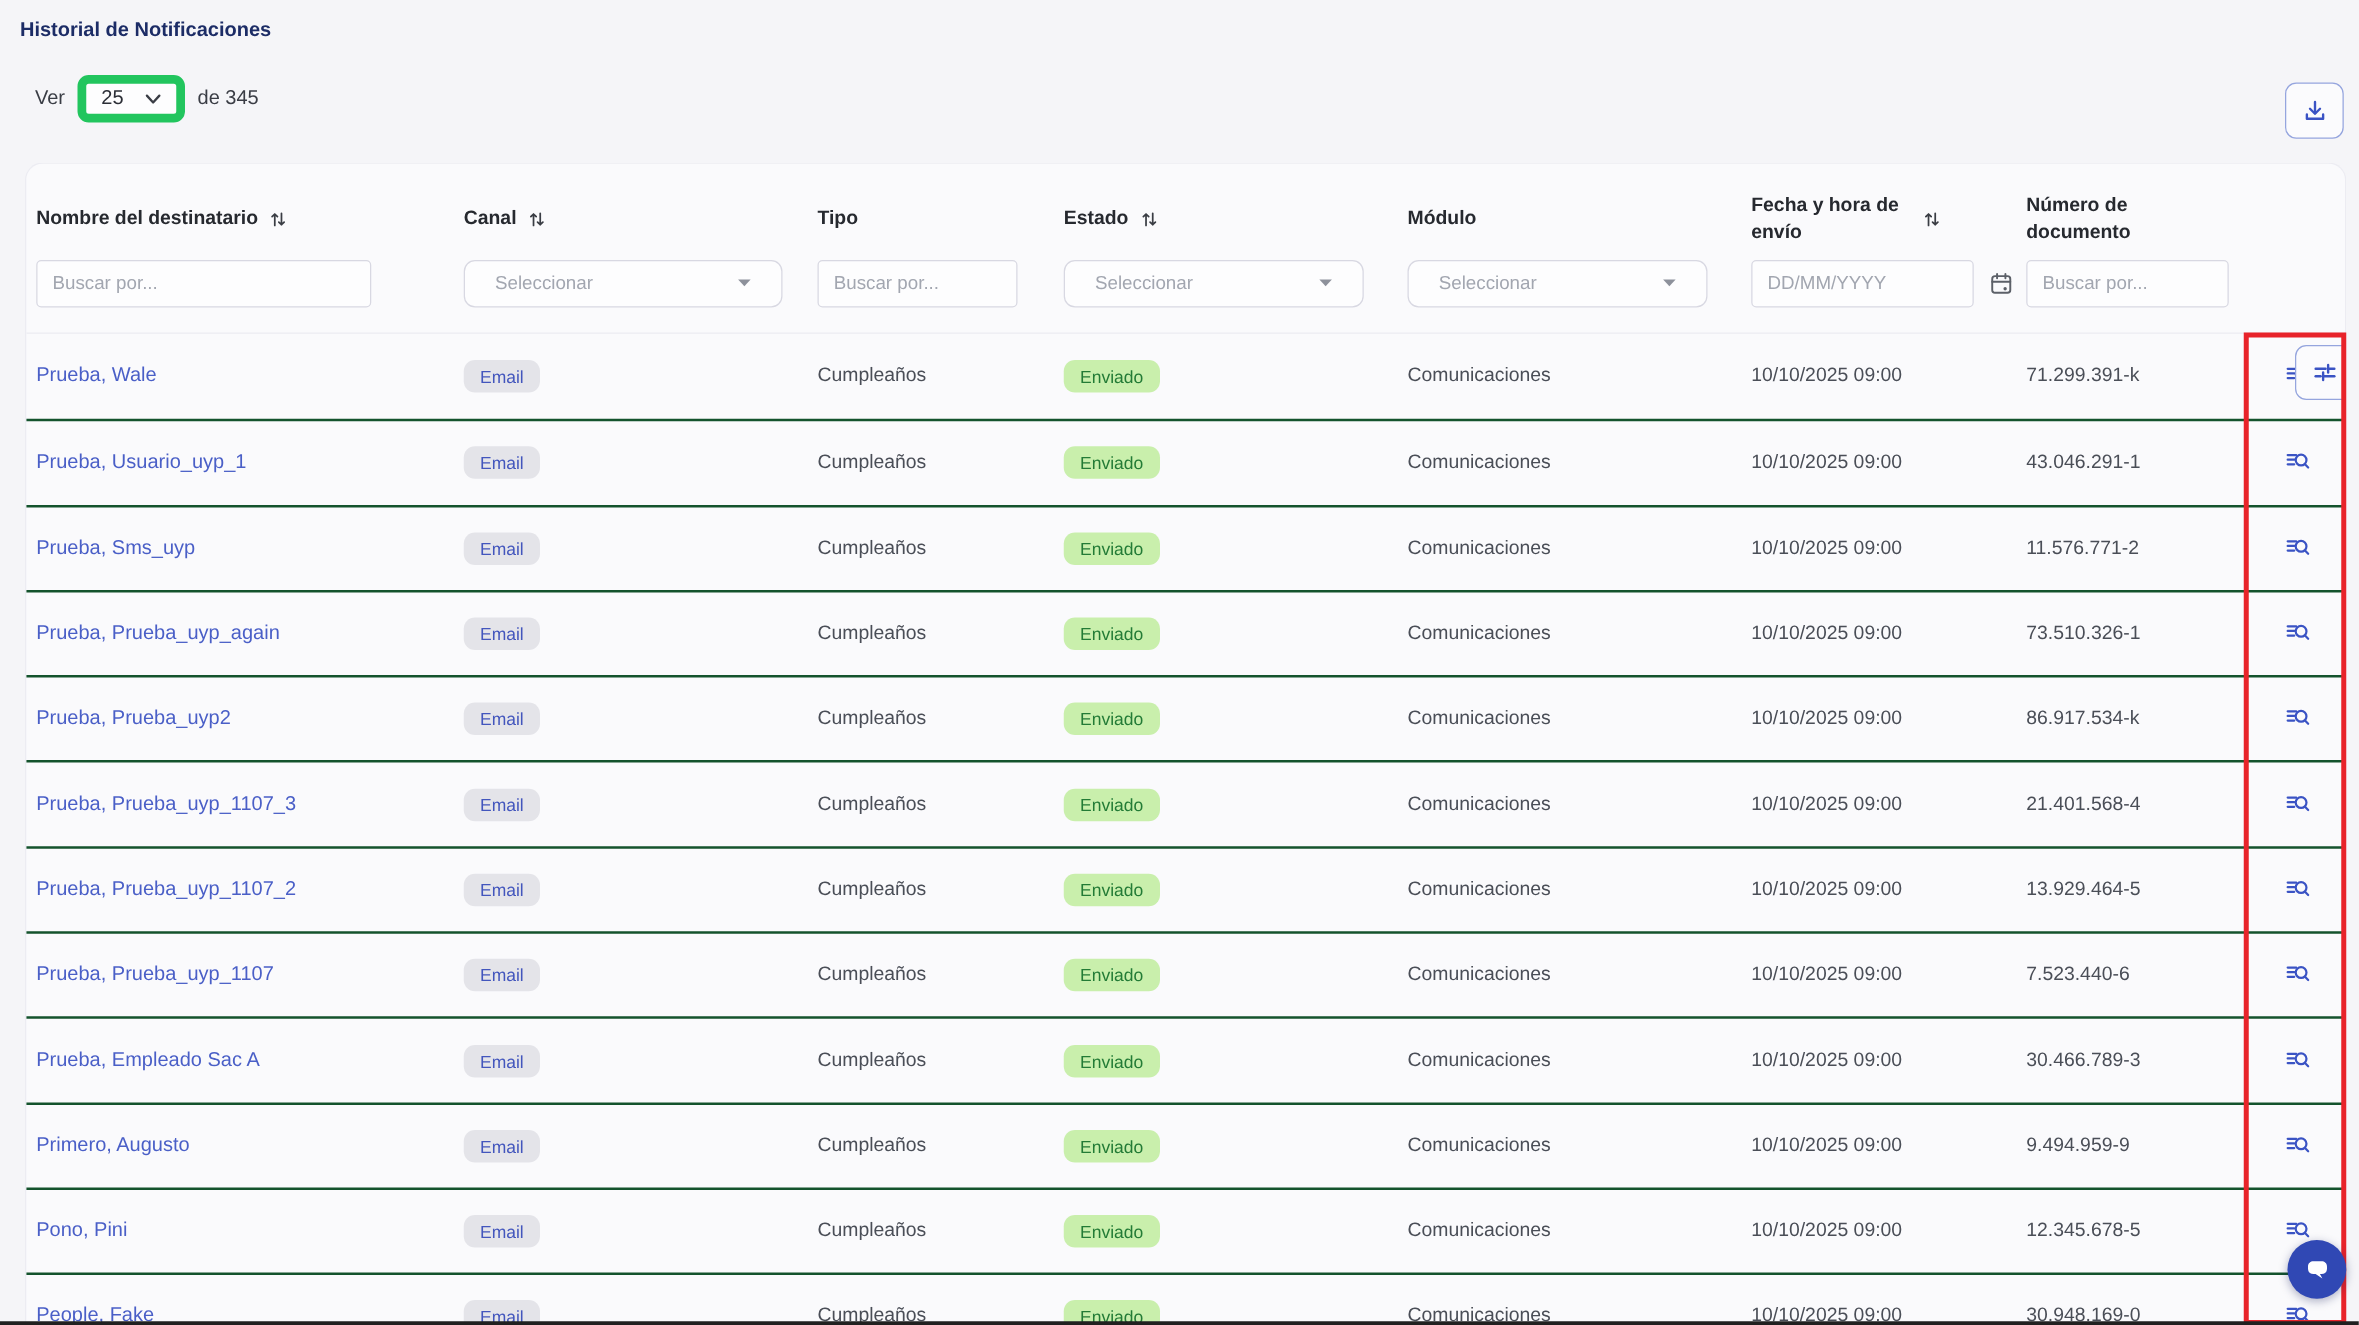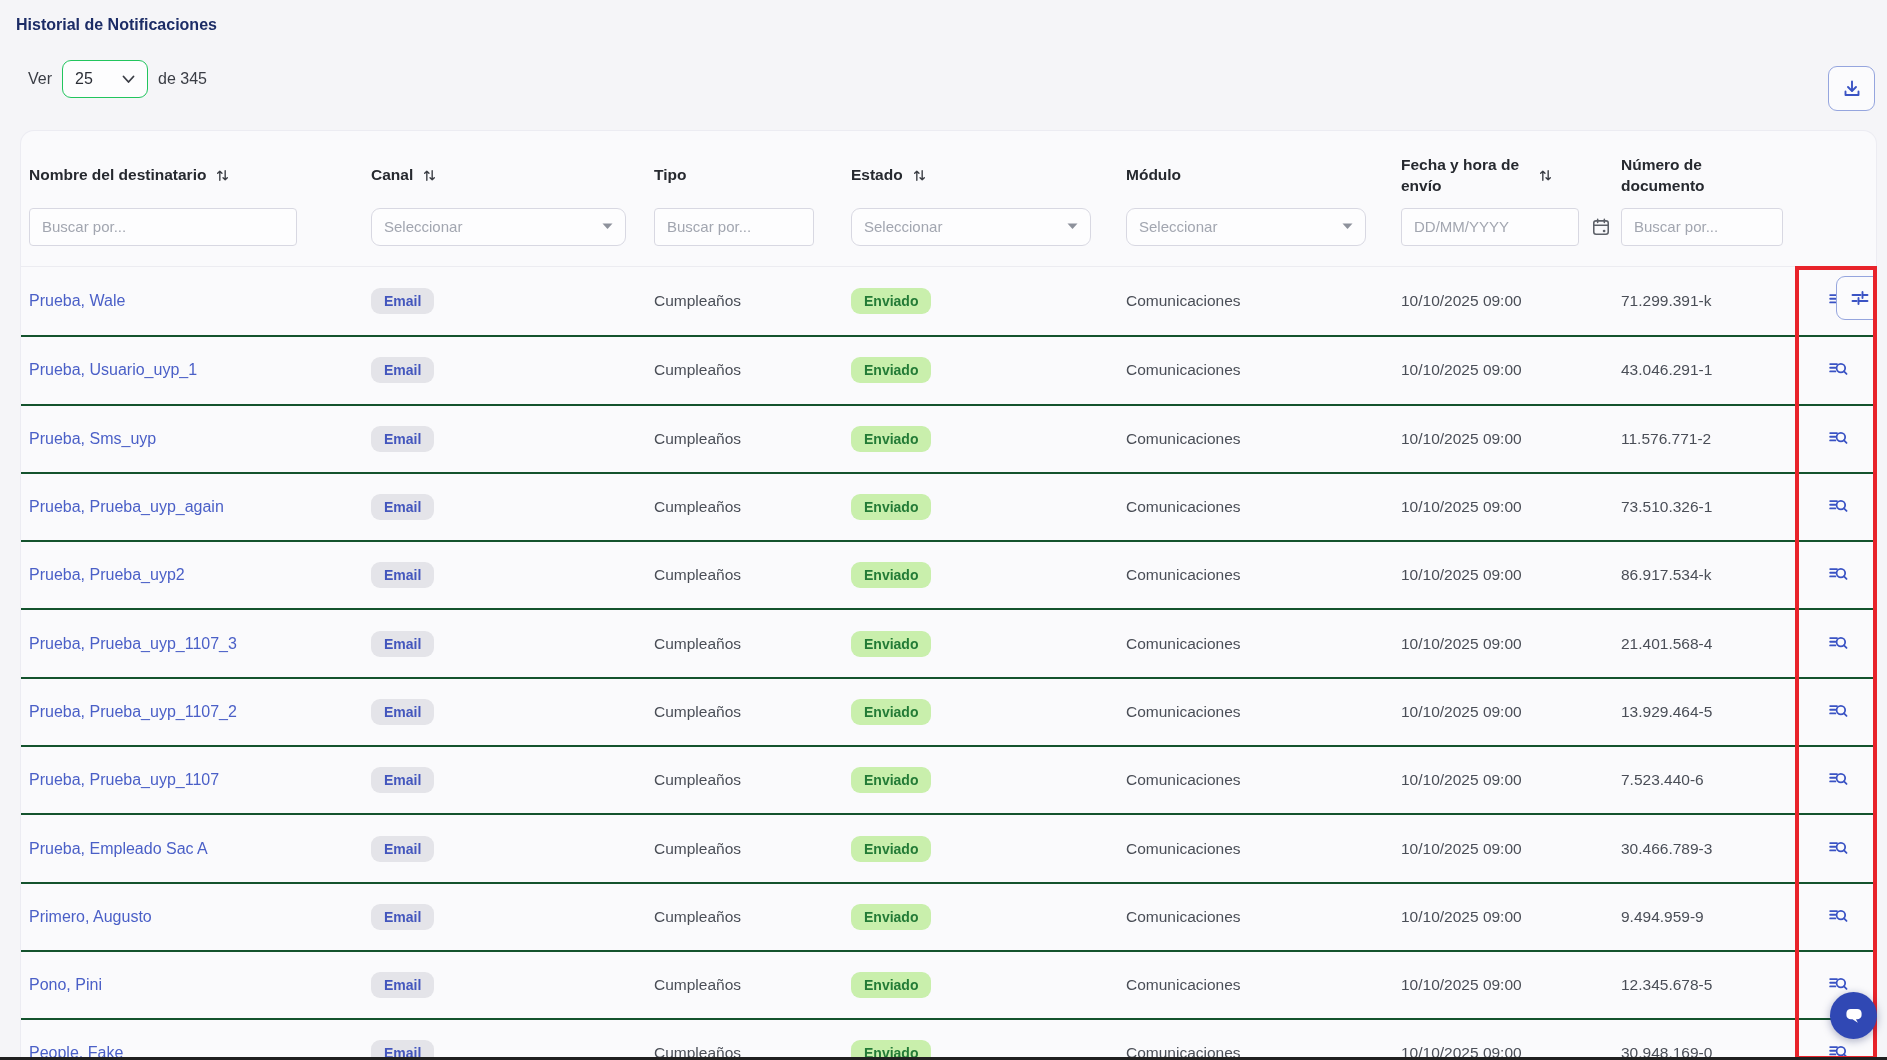--- a/index.html
+++ b/index.html
@@ -10,7 +10,7 @@
   .page-title { position:absolute; left:16px; top:16px; font-size:16px; font-weight:700; color:#1c2c66; }
   .view-bar { position:absolute; left:16px; top:60px; display:flex; align-items:center; gap:10px; font-size:16px; color:#3a3d45;margin-left:12px; }
   .select-box { display:flex; align-items:center; justify-content:space-between; gap:8px;
-    background:#fdfdfe; border:1px solid #22c55e; border-radius:9px; height:38px; padding:0 12px; cursor:pointer; }
+    background:#fdfdfe; border:7px solid #22c55e; border-radius:9px; height:38px; padding:0 12px; cursor:pointer; }
   .pagesize { width:86px; font-size:16px; color:#2b2e36; }
 
   .icon-btn { position:absolute; display:flex; align-items:center; justify-content:center;

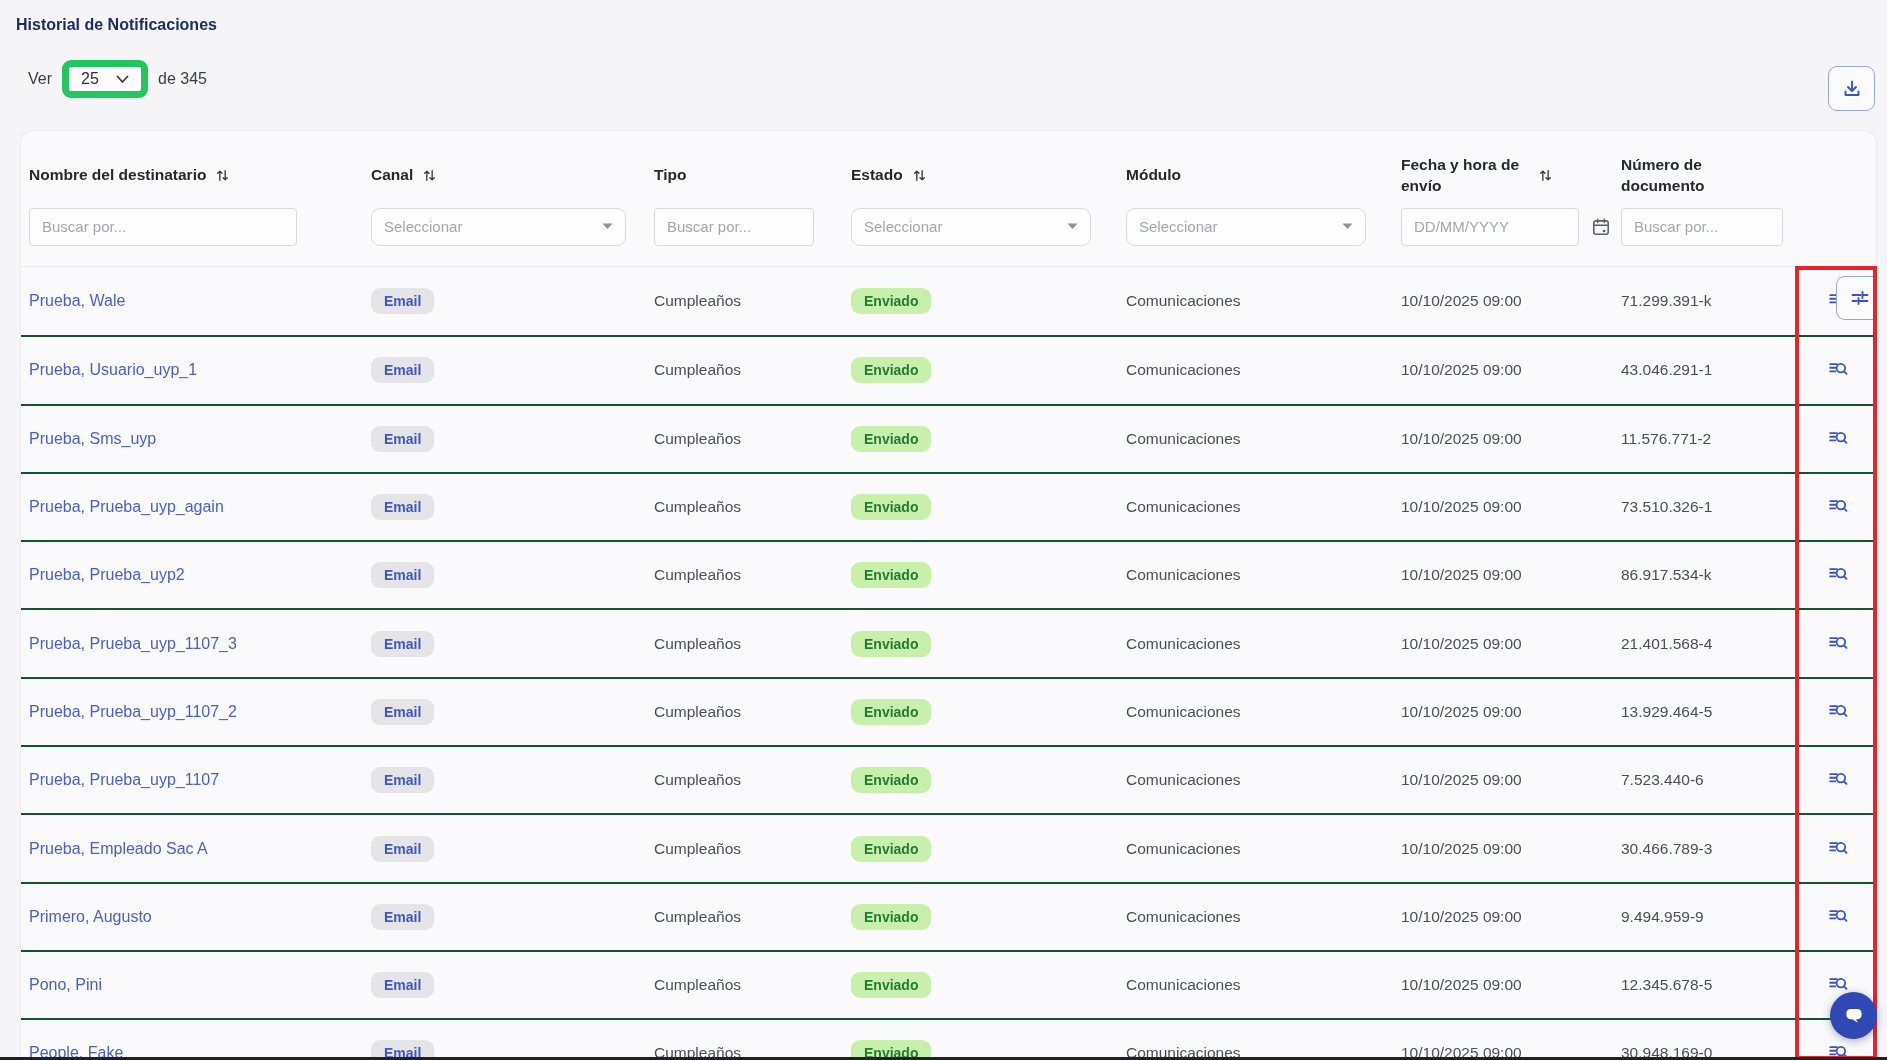--- a/index.html
+++ b/index.html
@@ -40,7 +40,7 @@
     font-family:"Liberation Sans",sans-serif; font-size:15px; color:#3f434c; padding:0 12px; outline:none; }
   .t-input::placeholder { color:#a2a6b0; }
   .f-select { height:38px; border:1px solid #d8d8e2; border-radius:9px; background:#fdfdfe;
-    display:flex; align-items:center; justify-content:space-between; padding:0 12px; cursor:pointer;
+    display:flex; align-items:center; justify-content:space-between; padding:0 24px; cursor:pointer;
     font-size:15px; color:#a2a6b0; }
   .date-wrap { position:relative;align-items:center; }
   .date-wrap .t-input { width:178px; padding-right:34px; }

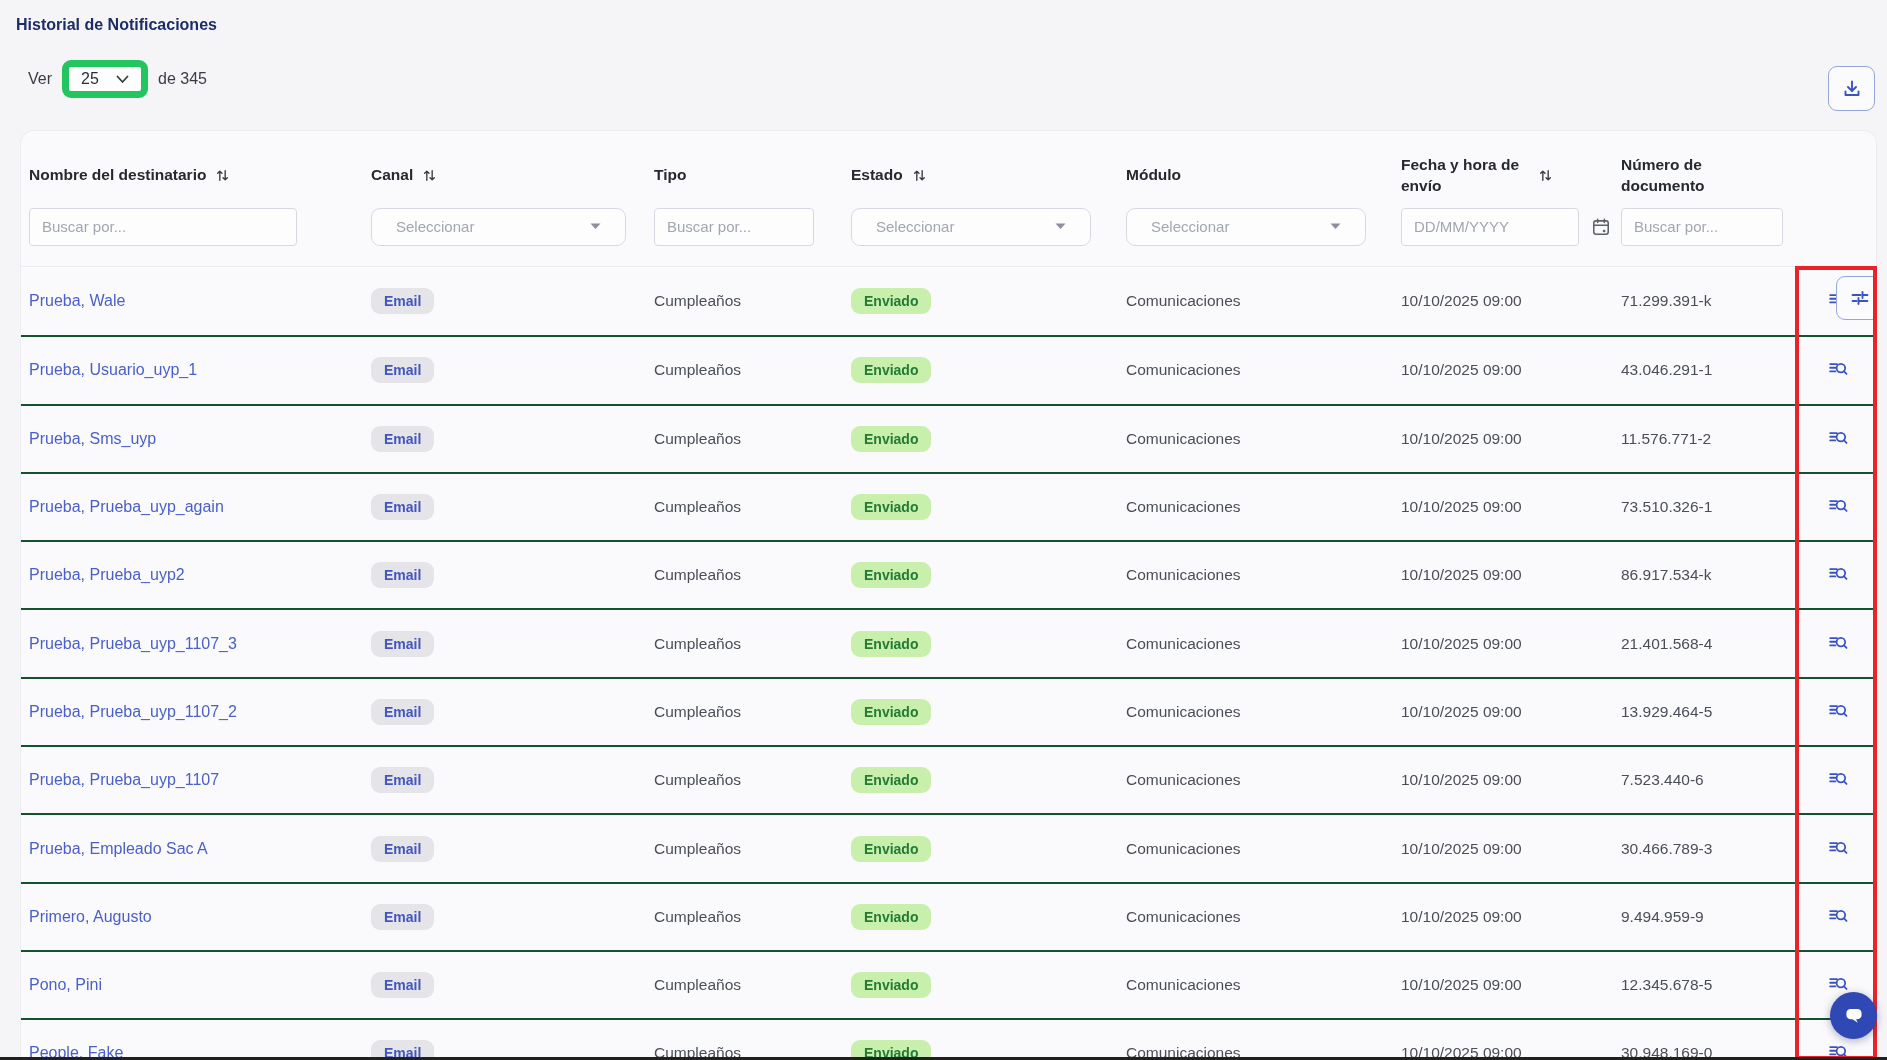--- a/index.html
+++ b/index.html
@@ -54,7 +54,7 @@
   .cell { font-size:15.5px; color:#4a4e57; }
   .name-cell { padding-left:8px; }
   .name-link { font-size:16px; color:#4a5fc7; text-decoration:none; cursor:pointer; }
-  .badge { display:inline-block; font-size:14px; border-radius:9px; padding:5px 13px;font-weight:bold; }
+  .badge { display:inline-block; font-size:14px; border-radius:9px; padding:5px 13px; }
   .badge-gray { background:#e4e4e9; color:#4356bd; }
   .badge-green { background:#c9efac; color:#237b36; }
   .action-cell { display:flex; justify-content:center; }

